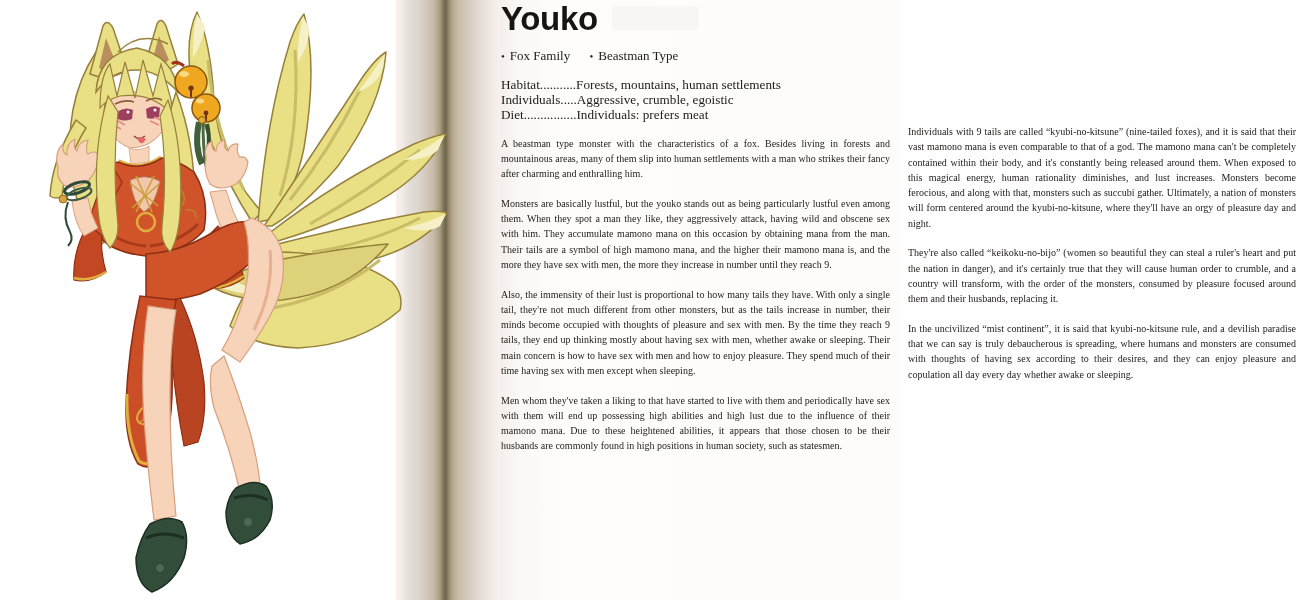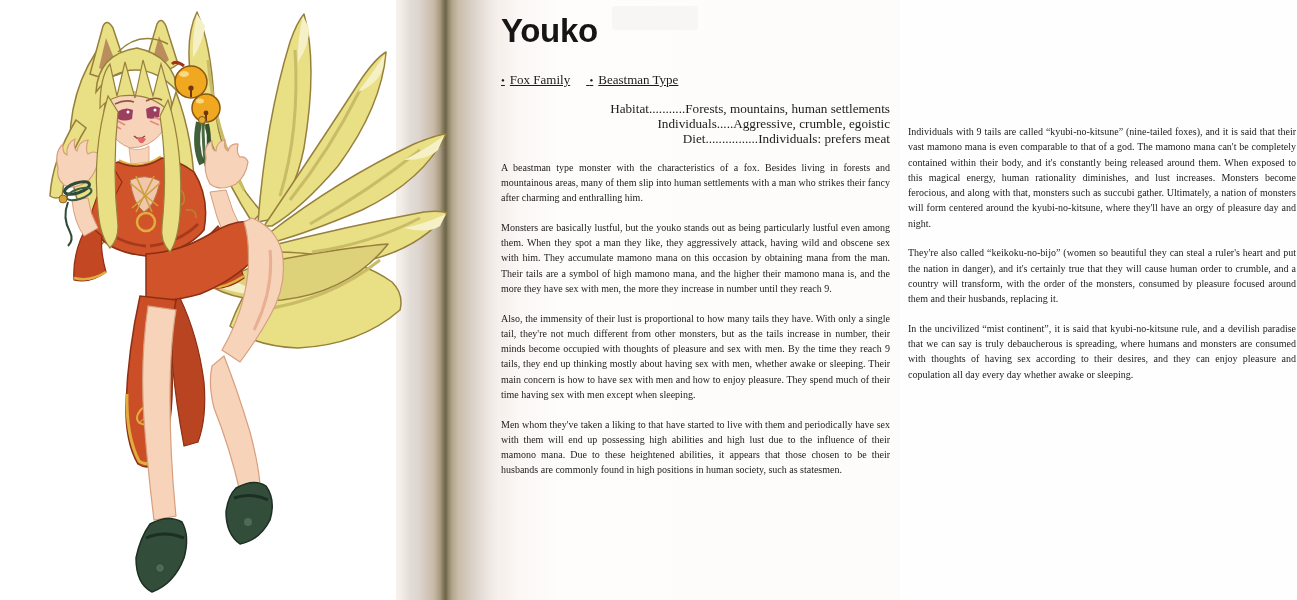--- a/index.html
+++ b/index.html
@@ -22,7 +22,7 @@
   .ghost-mark{position:absolute;left:612px;top:6px;width:86px;height:24px;
     background:#f2f0ef;opacity:.55;border-radius:3px;}
   .artwork{position:absolute;left:0;top:0;width:500px;height:600px;}
-  .col{position:absolute;top:12px;}
+  .col{position:absolute;top:0;}
   .col-left{left:501px;width:389px;}
   .col-right{left:908px;top:124px;width:388px;}
   .title{font-family:"Liberation Sans",sans-serif;font-weight:700;font-size:33px;

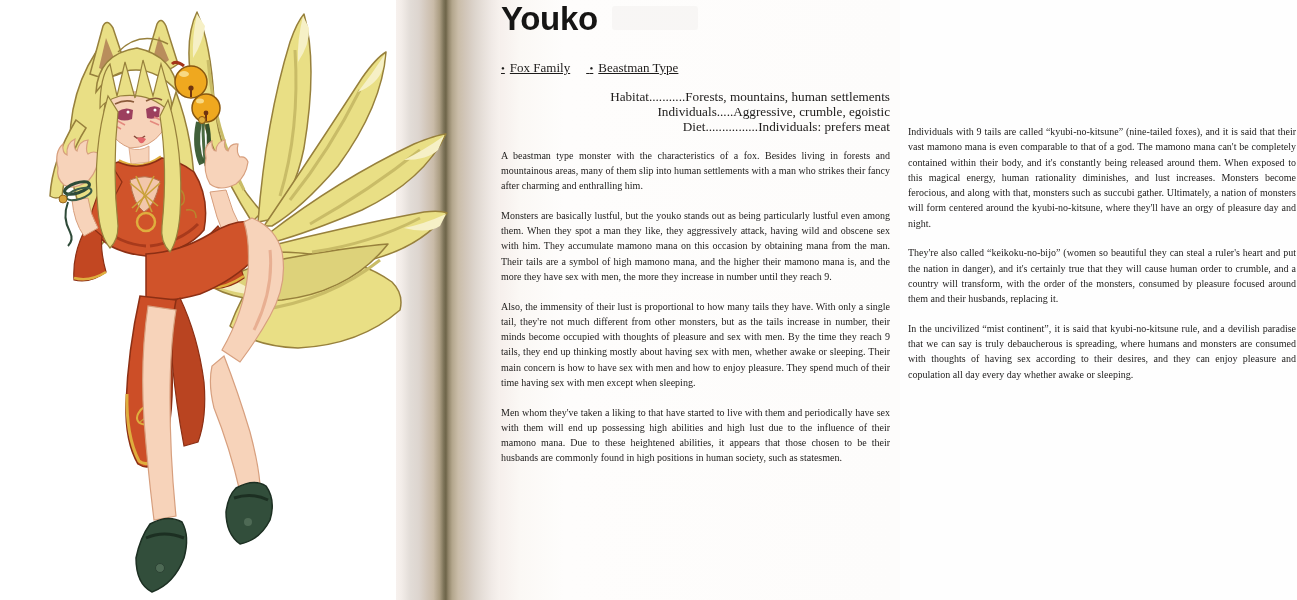--- a/index.html
+++ b/index.html
@@ -27,7 +27,7 @@
   .col-right{left:908px;top:124px;width:388px;}
   .title{font-family:"Liberation Sans",sans-serif;font-weight:700;font-size:33px;
     line-height:38px;letter-spacing:-.3px;color:#161514;}
-  .meta{margin-top:22px;font-size:13px;line-height:15px;text-decoration:underline;}
+  .meta{margin-top:10px;font-size:13px;line-height:15px;}
   .meta .tag{margin-right:16px;}
   .meta .bullet{font-size:11px;margin-right:5px;}
   .stats{margin-top:13px;font-size:13.2px;line-height:15.2px;text-align:right;}

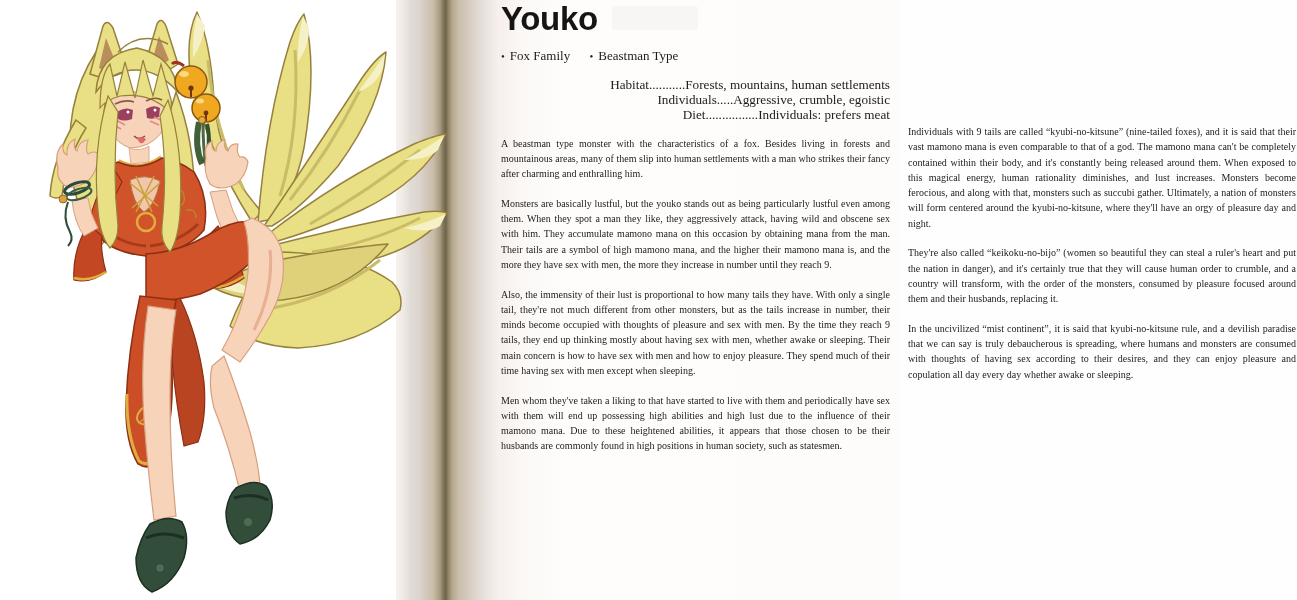--- a/index.html
+++ b/index.html
@@ -30,7 +30,7 @@
   .meta{margin-top:10px;font-size:13px;line-height:15px;}
   .meta .tag{margin-right:16px;}
   .meta .bullet{font-size:11px;margin-right:5px;}
-  .stats{margin-top:13px;font-size:13.2px;line-height:15.2px;text-align:right;}
+  .stats{margin-top:13px;font-size:13.2px;line-height:15.2px;}
   .paras{margin-top:13px;}
   p.body{margin:0 0 14.5px 0;font-size:10px;line-height:15.25px;
     text-align:justify;hyphens:auto;-webkit-hyphens:auto;}

